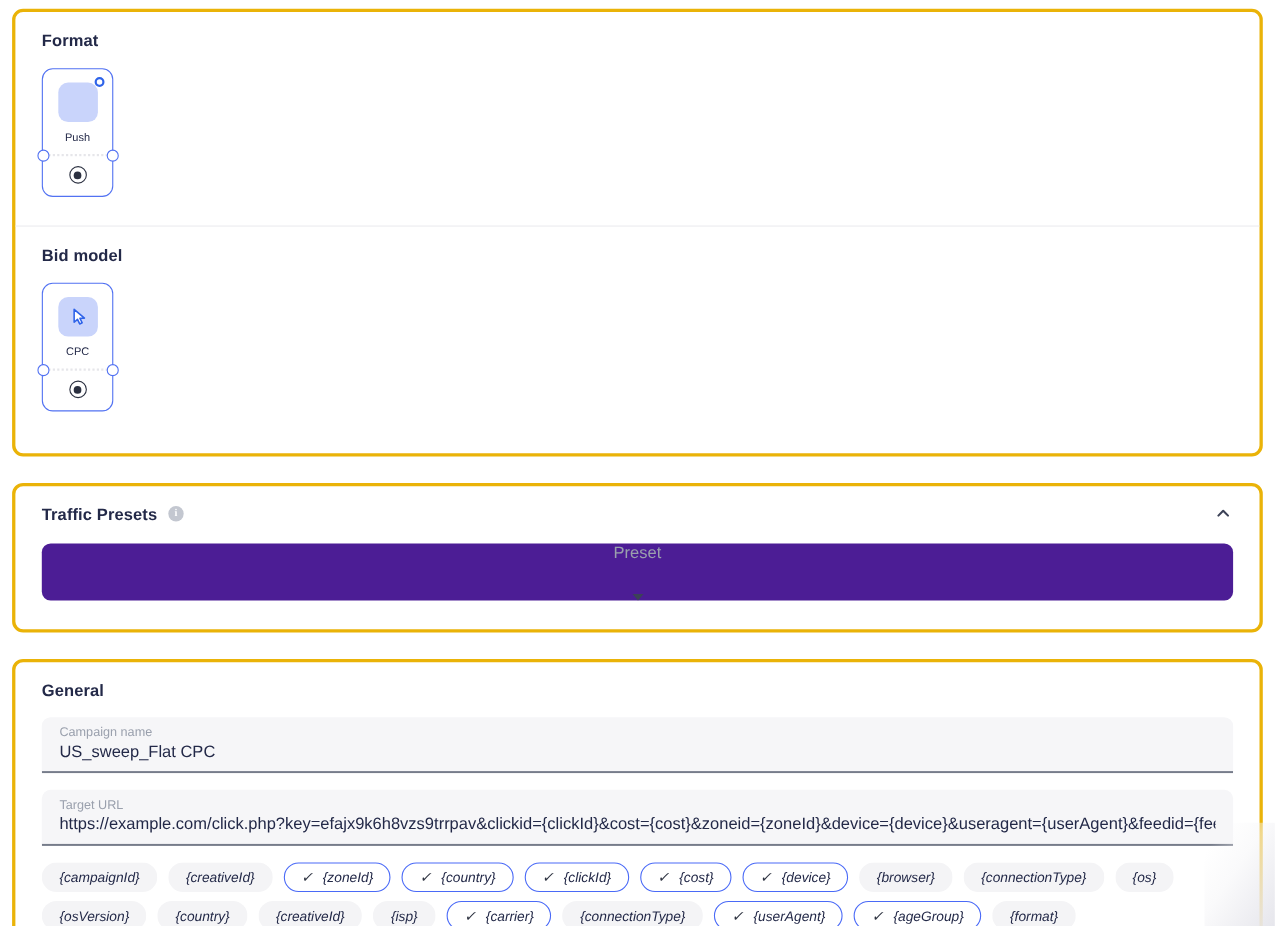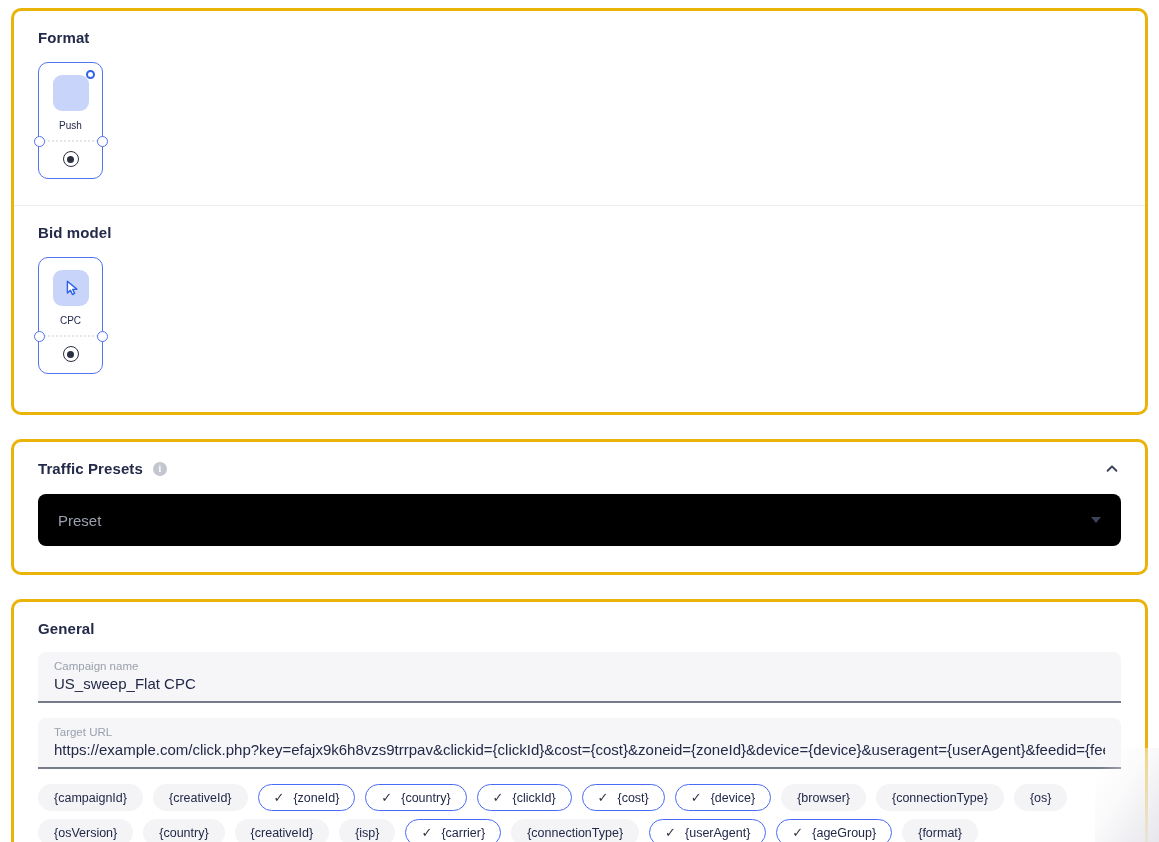--- a/index.html
+++ b/index.html
@@ -81,7 +81,7 @@
   .inner-divider { border: 0; border-top: 1px solid #ececef; margin: 26px -24px 18px; }
 
   
-  .tp-header { display: flex; align-items: center; }
+  .tp-header { display: flex; }
   .info-icon {
     width: 14px; height: 14px;
     background: #c3c7d0;

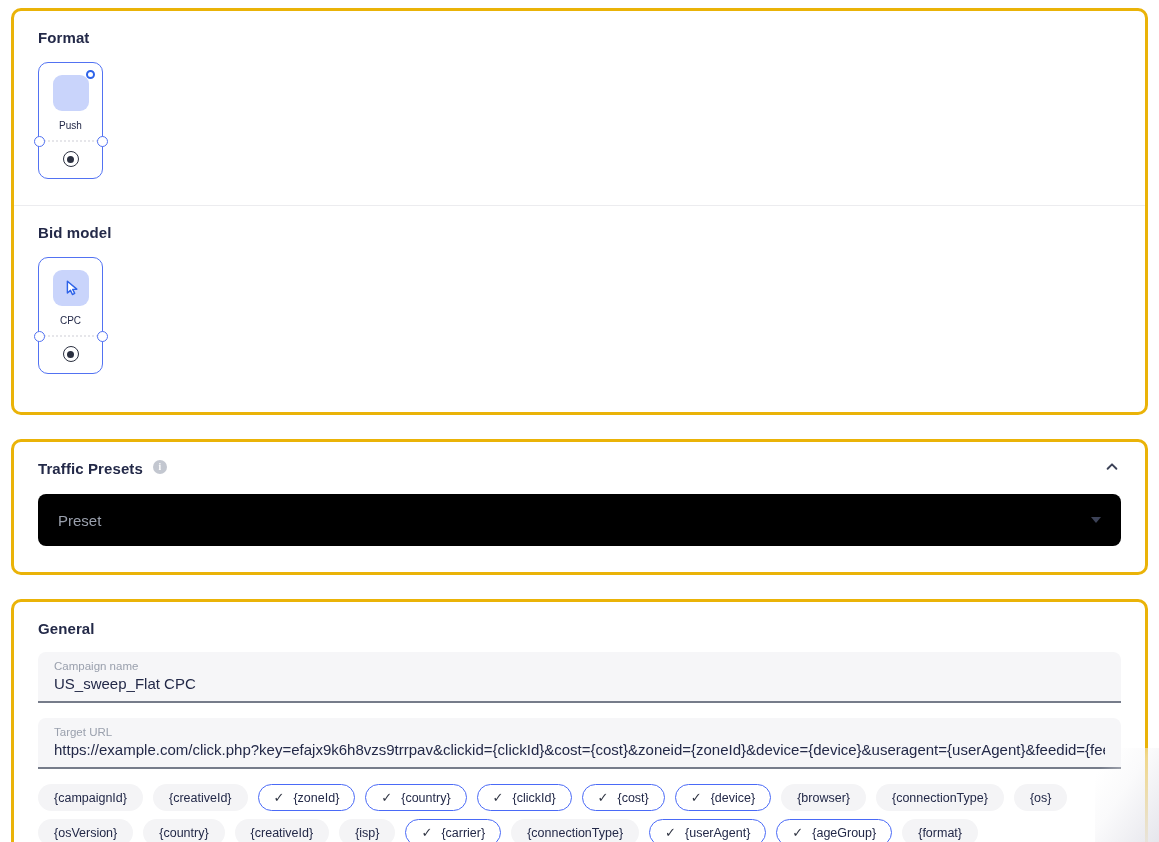--- a/index.html
+++ b/index.html
@@ -98,11 +98,12 @@
   .select {
     margin-top: 17px;
     height: 52px;
-    background: #000000;
+    background: #4c1d95;
     border-radius: 8px;
     display: flex; align-items: center;
     padding: 0 20px;
     cursor: pointer;
+    flex-direction: column;
   }
   .select-placeholder { color: #9aa0ad; font-size: 15px; flex: 1; }
   .caret-down {

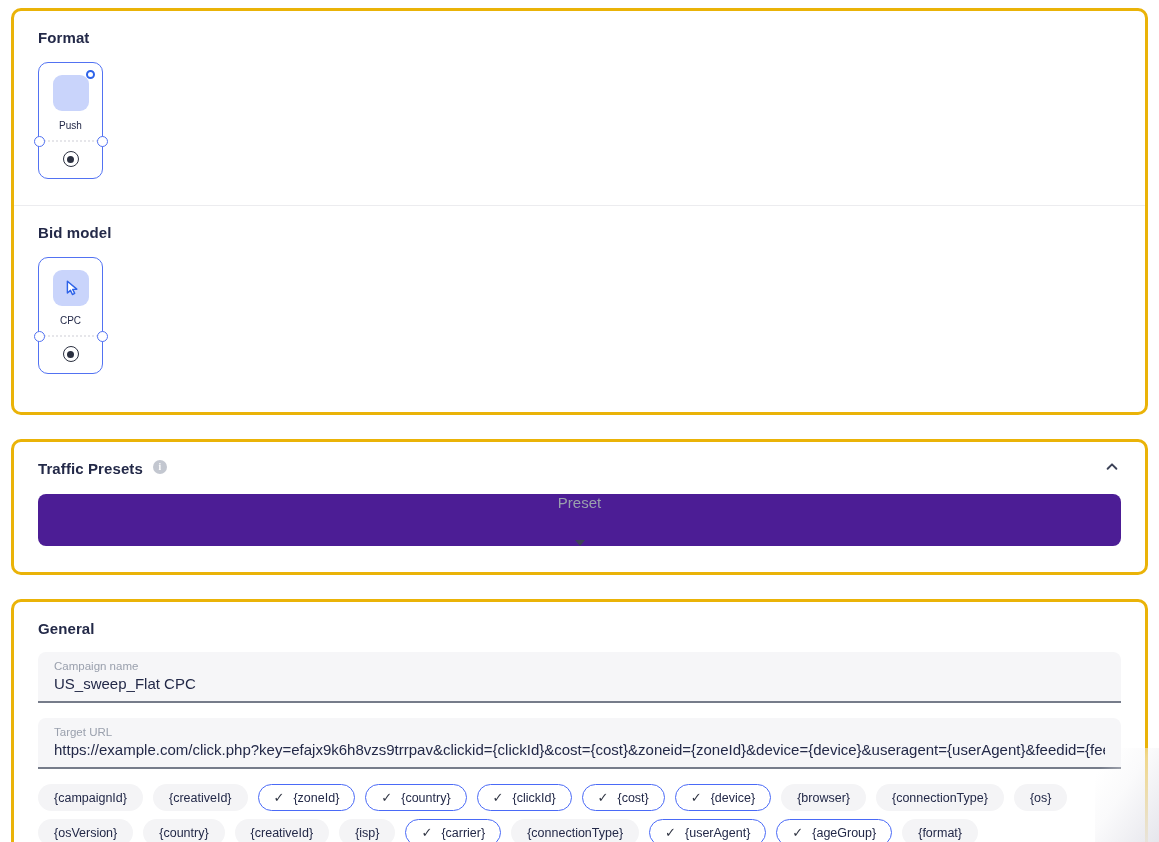--- a/index.html
+++ b/index.html
@@ -148,6 +148,7 @@
     color: #232948;
     display: inline-flex; align-items: center; gap: 9px;
     cursor: pointer;
+    font-style: italic;
   }
   .chip .check-mark { display: none; color: #2f3442; font-size: 13px; }
   .chip.checked { background: #ffffff; border-color: #4a6af7; }

